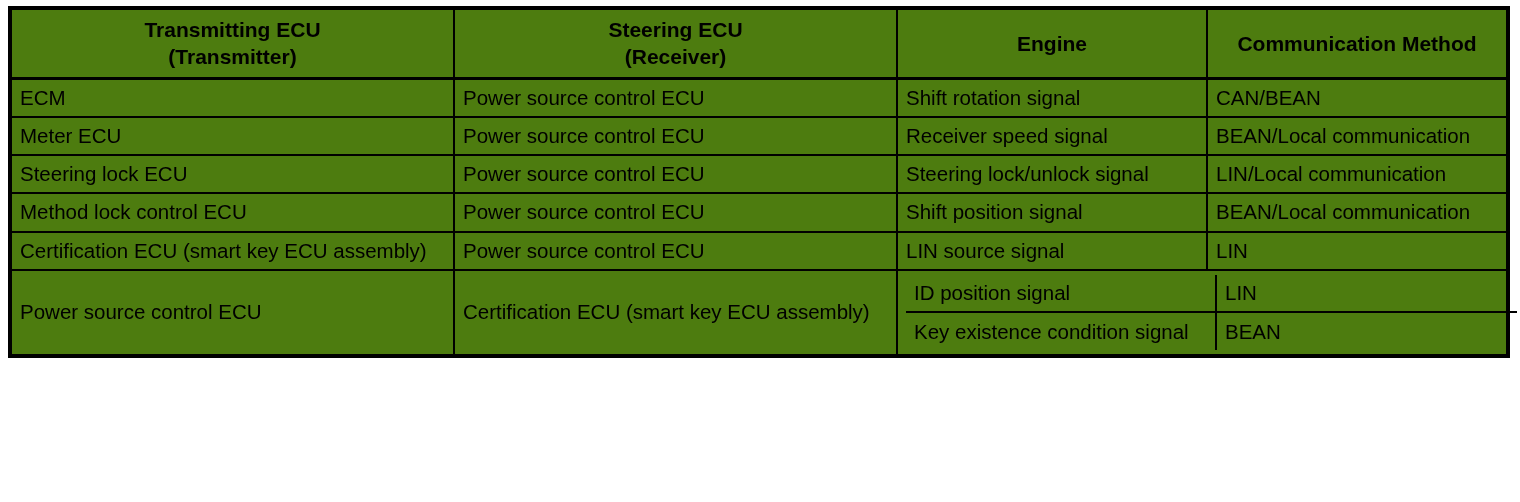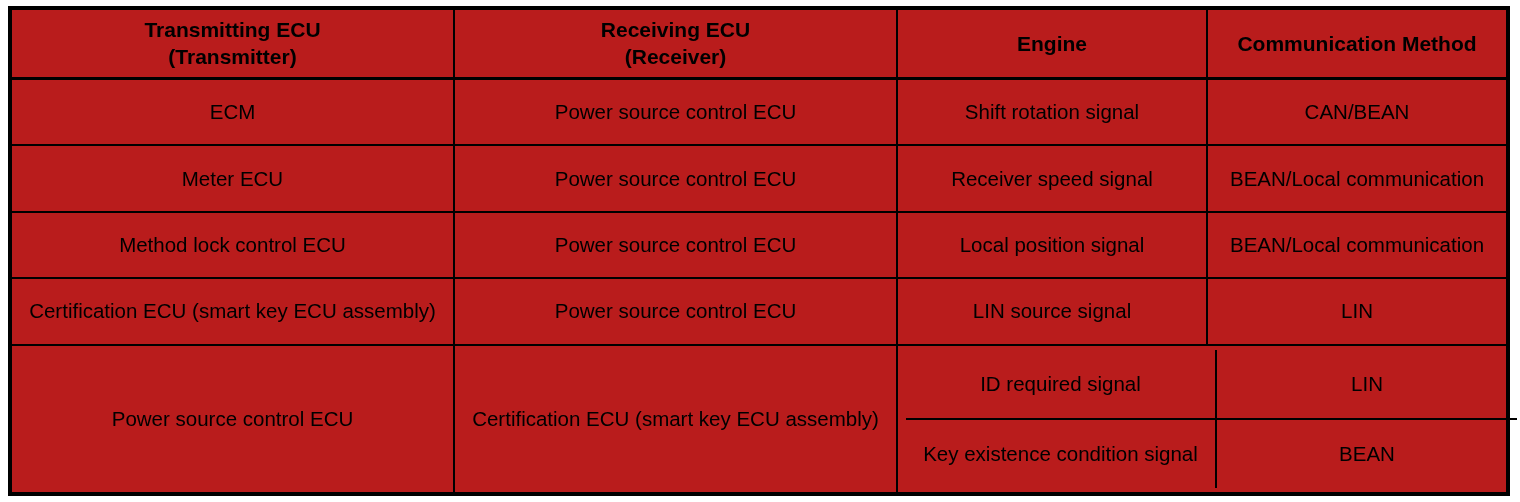--- a/index.html
+++ b/index.html
@@ -26,11 +26,11 @@
 
   table.ecu-table {
     width: 1498px;
-    height: 490px;
+    height: 352px;
     border-collapse: collapse;
     table-layout: fixed;
     border: 4px solid #000000;
-    background: #b91c1c;
+    background: #4d7c0f;
   }
 
   table.ecu-table td,

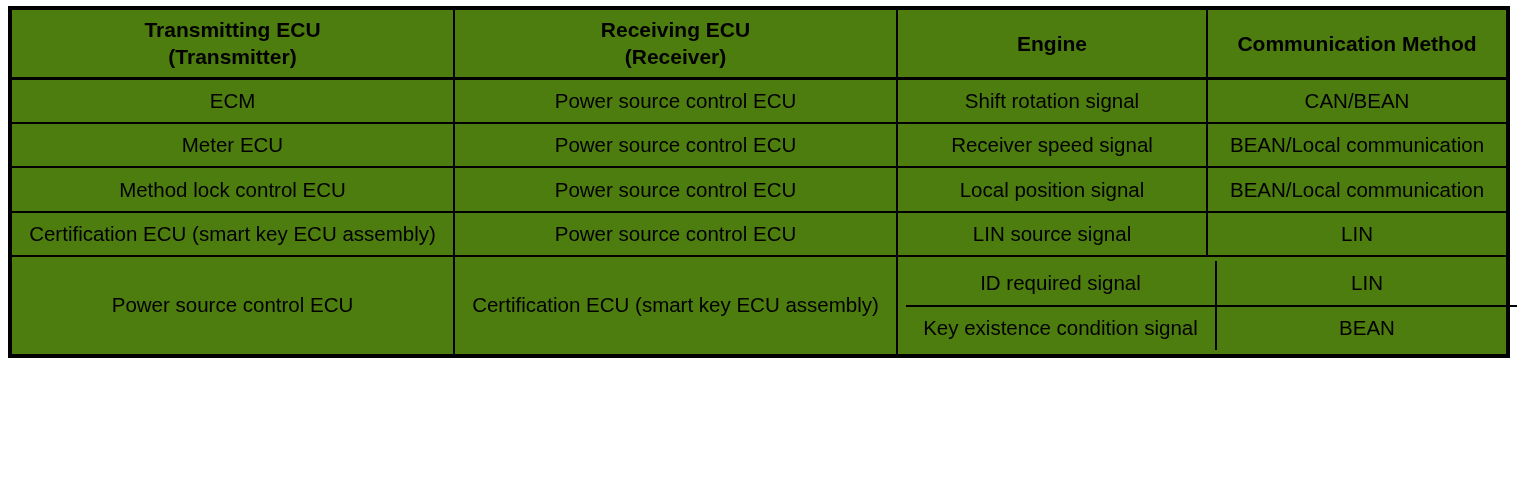--- a/index.html
+++ b/index.html
@@ -102,7 +102,7 @@
           <span>(Transmitter)</span>
         </th>
         <th>
-          <span>Receiving ECU</span><br>
+          <span>Steering ECU</span><br>
           <span>(Receiver)</span>
         </th>
         <th>Engine</th>

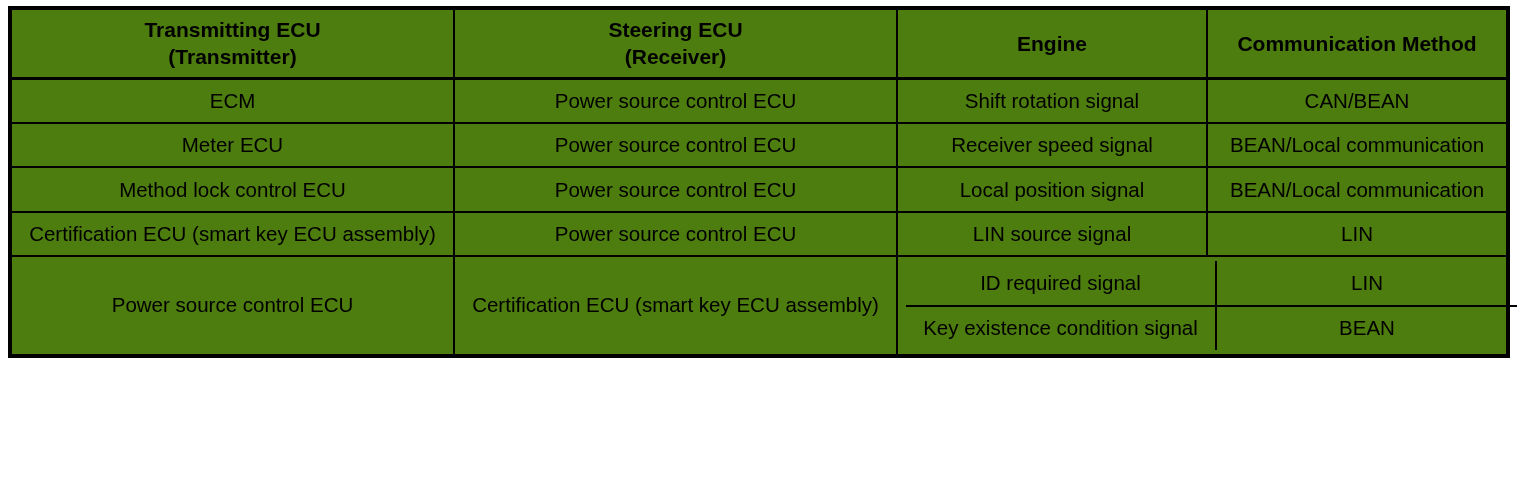--- a/index.html
+++ b/index.html
@@ -41,7 +41,7 @@
     font-size: 20.5px;
     line-height: 1.28;
     font-weight: normal;
-    text-align: center;
+    text-align: left;
     box-sizing: border-box;
     word-wrap: break-word;
   }

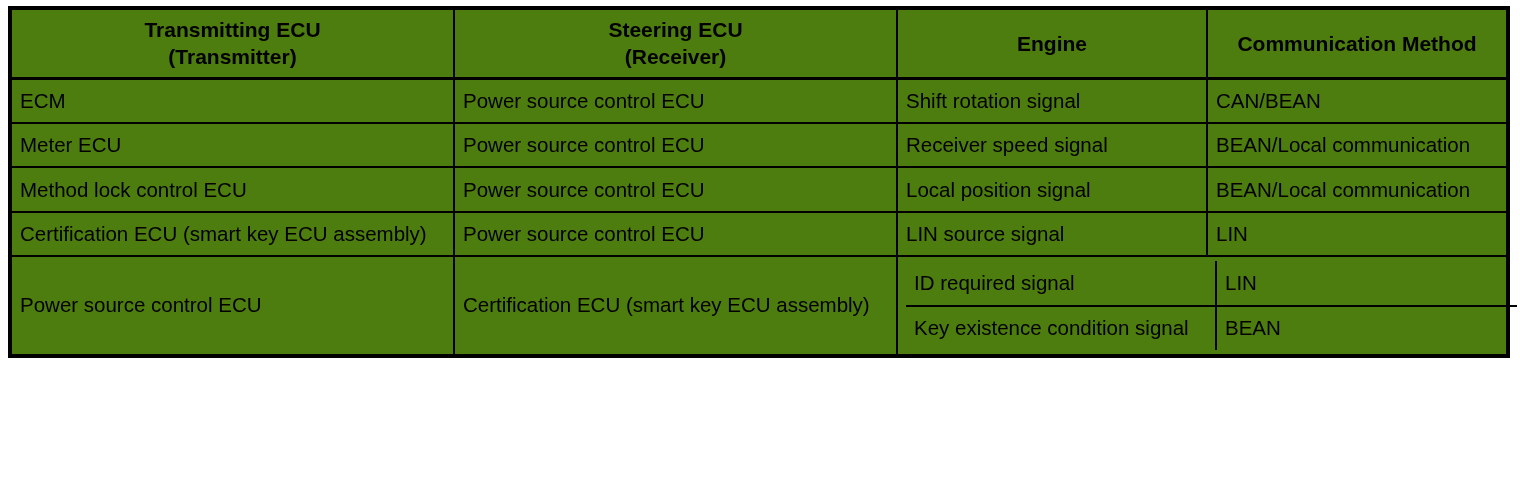--- a/index.html
+++ b/index.html
@@ -123,6 +123,12 @@
         <td>BEAN/Local communication</td>
       </tr>
       <tr>
+        <td>Steering lock ECU</td>
+        <td>Power source control ECU</td>
+        <td>Steering lock/unlock signal</td>
+        <td>LIN/Local communication</td>
+      </tr>
+      <tr>
         <td>Method lock control ECU</td>
         <td>Power source control ECU</td>
         <td>Local position signal</td>

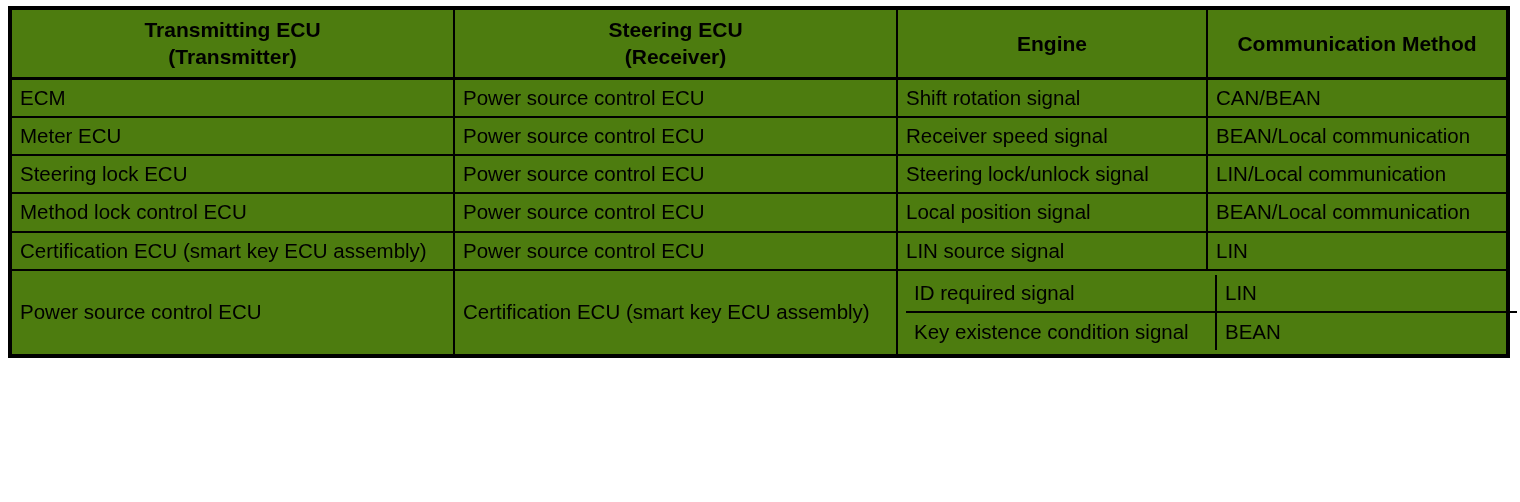--- a/index.html
+++ b/index.html
@@ -131,7 +131,7 @@
       <tr>
         <td>Method lock control ECU</td>
         <td>Power source control ECU</td>
-        <td>Local position signal</td>
+        <td>Shift position signal</td>
         <td>BEAN/Local communication</td>
       </tr>
       <tr>

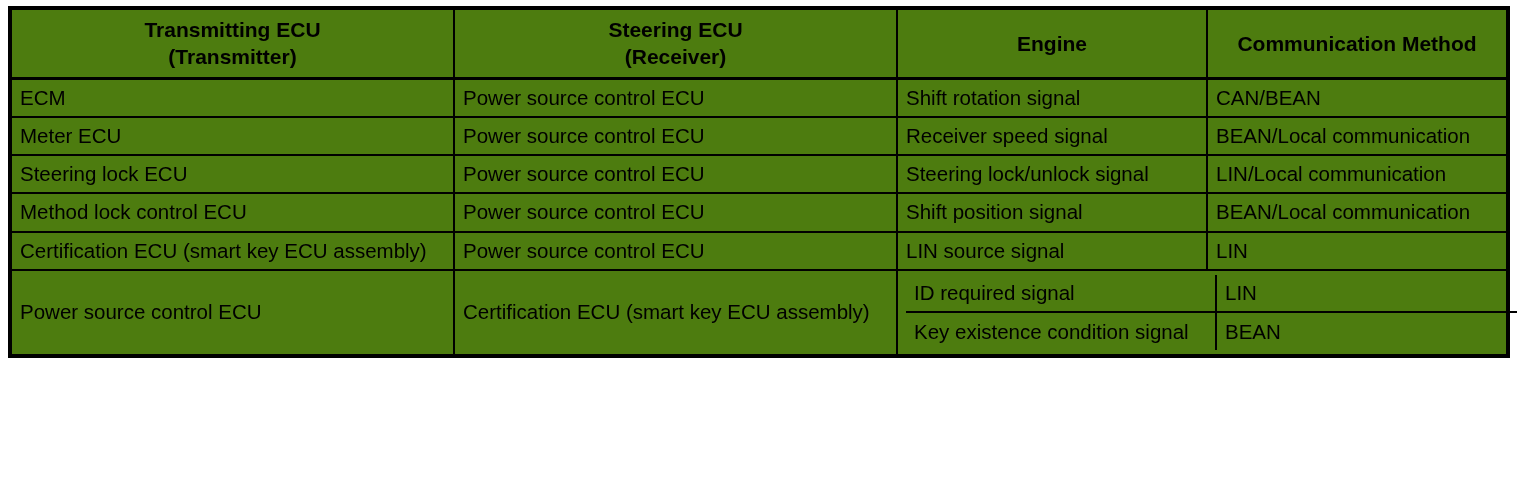--- a/index.html
+++ b/index.html
@@ -151,7 +151,7 @@
             </colgroup>
             <tbody>
               <tr>
-                <td>ID required signal</td>
+                <td>ID position signal</td>
                 <td class="inner-method">LIN</td>
               </tr>
               <tr>

